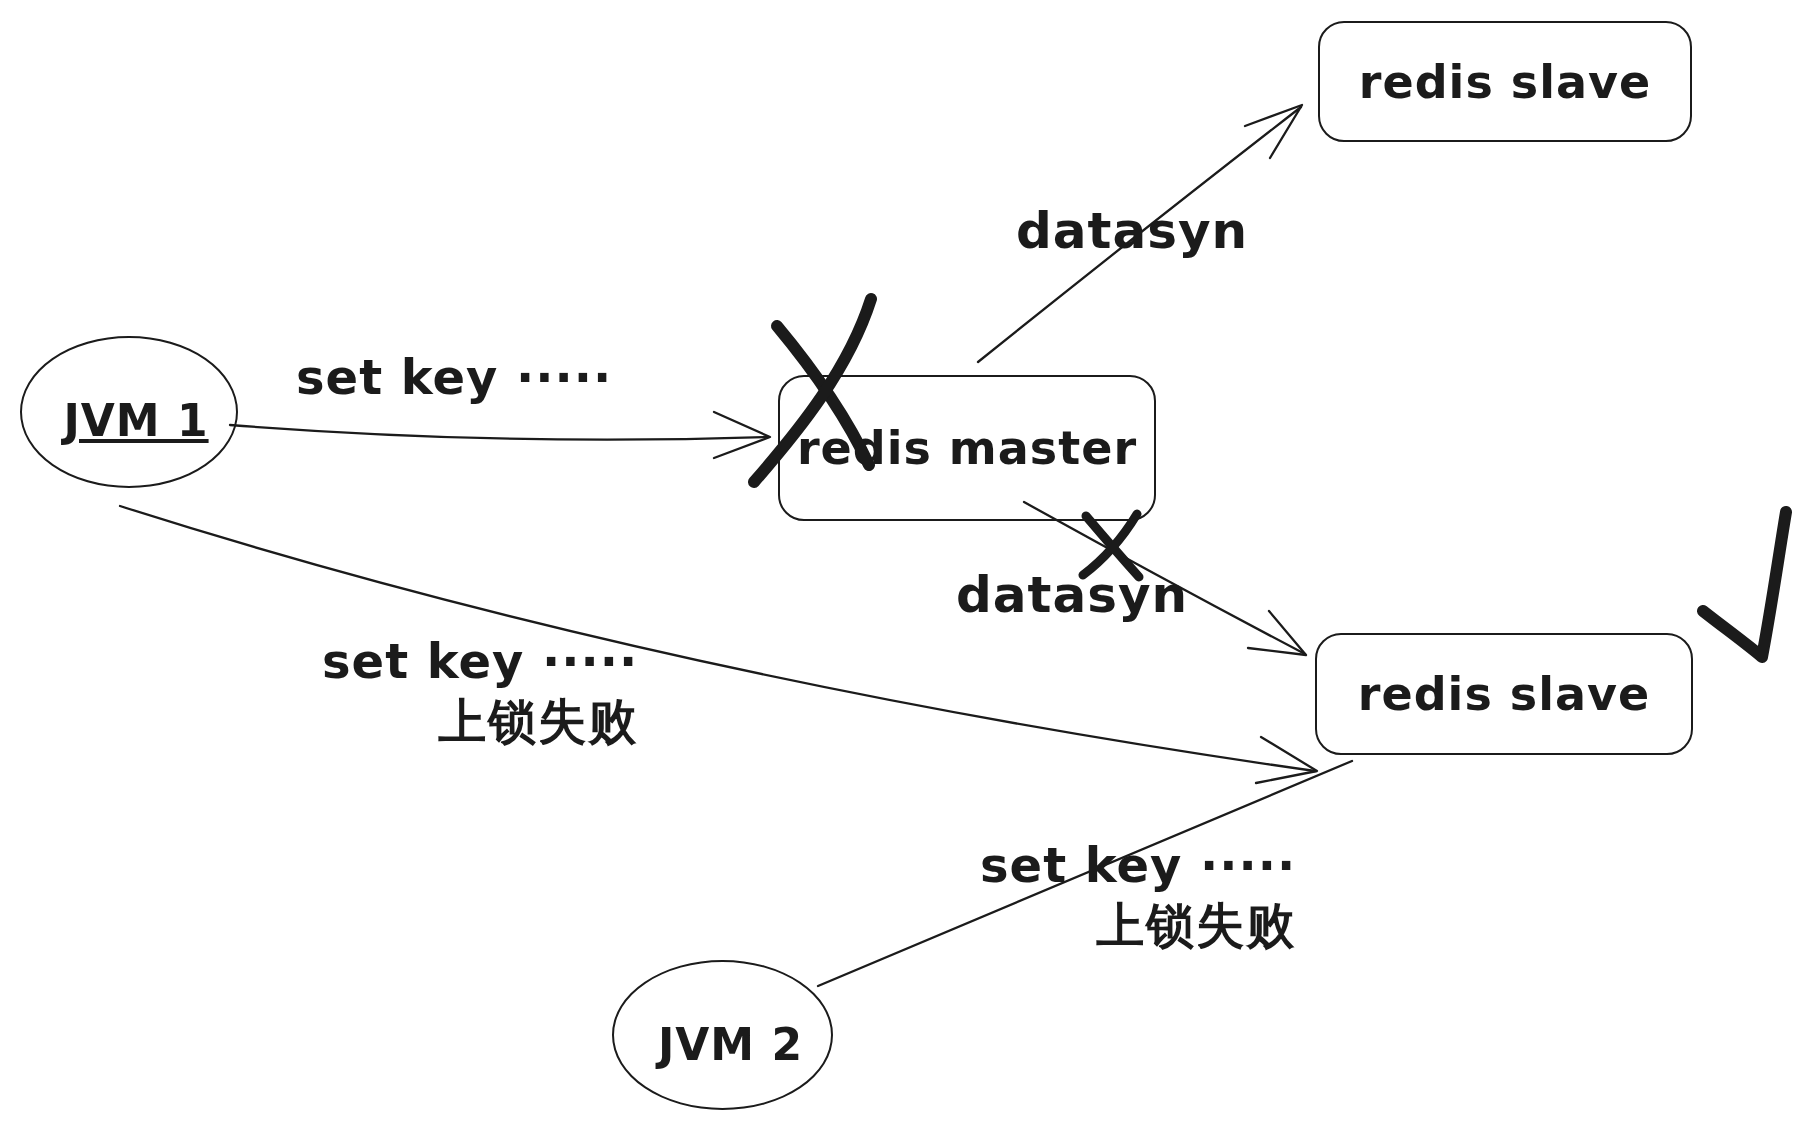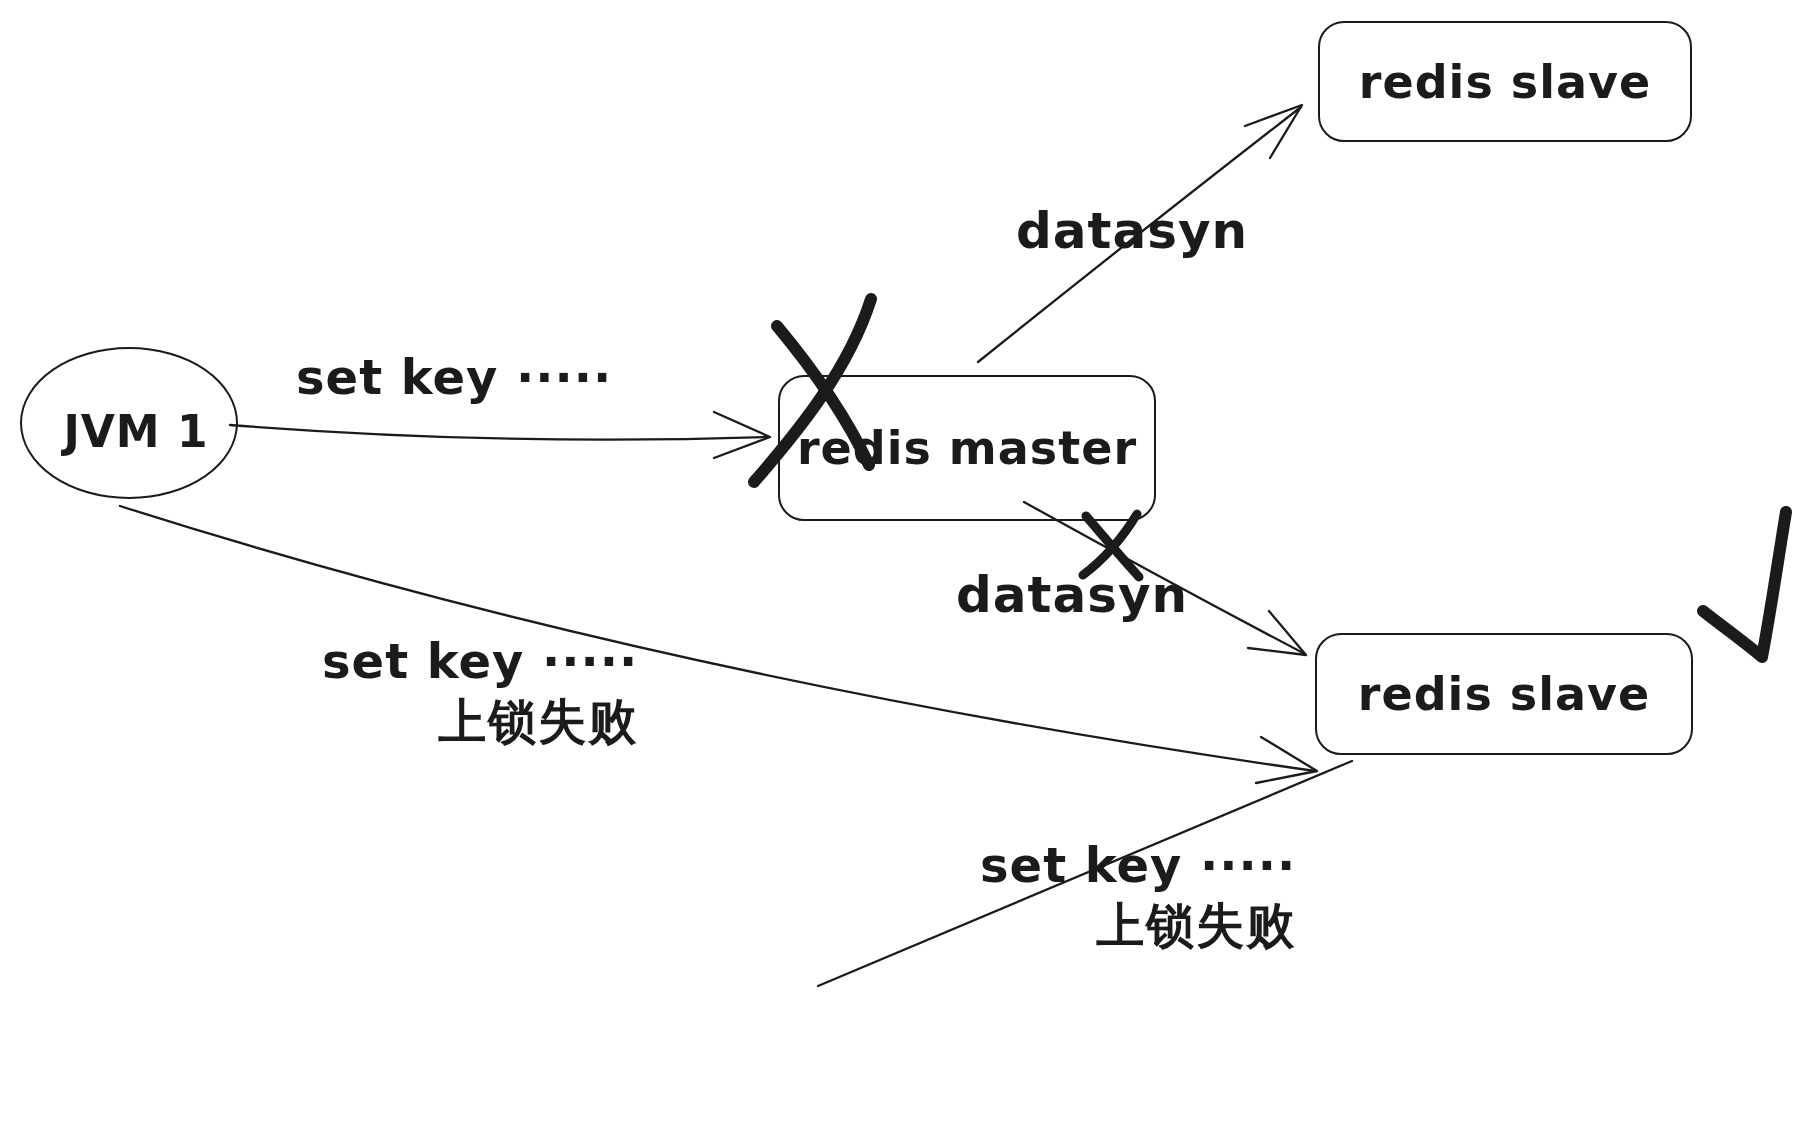--- a/index.html
+++ b/index.html
@@ -32,7 +32,7 @@
   }
   .node-rect { border-radius: 26px; font-size: 46px; }
   .node-ellipse { border-radius: 50%; font-size: 44px; }
-  #node-jvm1 { left: 20px; top: 347px; width: 218px; height: 152px; padding-top: 16px; padding-left: 14px; }
+  #node-jvm1 { left: 20px; top: 336px; width: 218px; height: 152px; padding-top: 16px; padding-left: 14px; text-decoration: underline; }
   #node-jvm2 { left: 612px; top: 960px; width: 221px; height: 150px; padding-top: 18px; padding-left: 16px; }
   #node-redis-master { left: 778px; top: 375px; width: 378px; height: 146px; }
   #node-redis-slave-top { left: 1318px; top: 21px; width: 374px; height: 121px; }

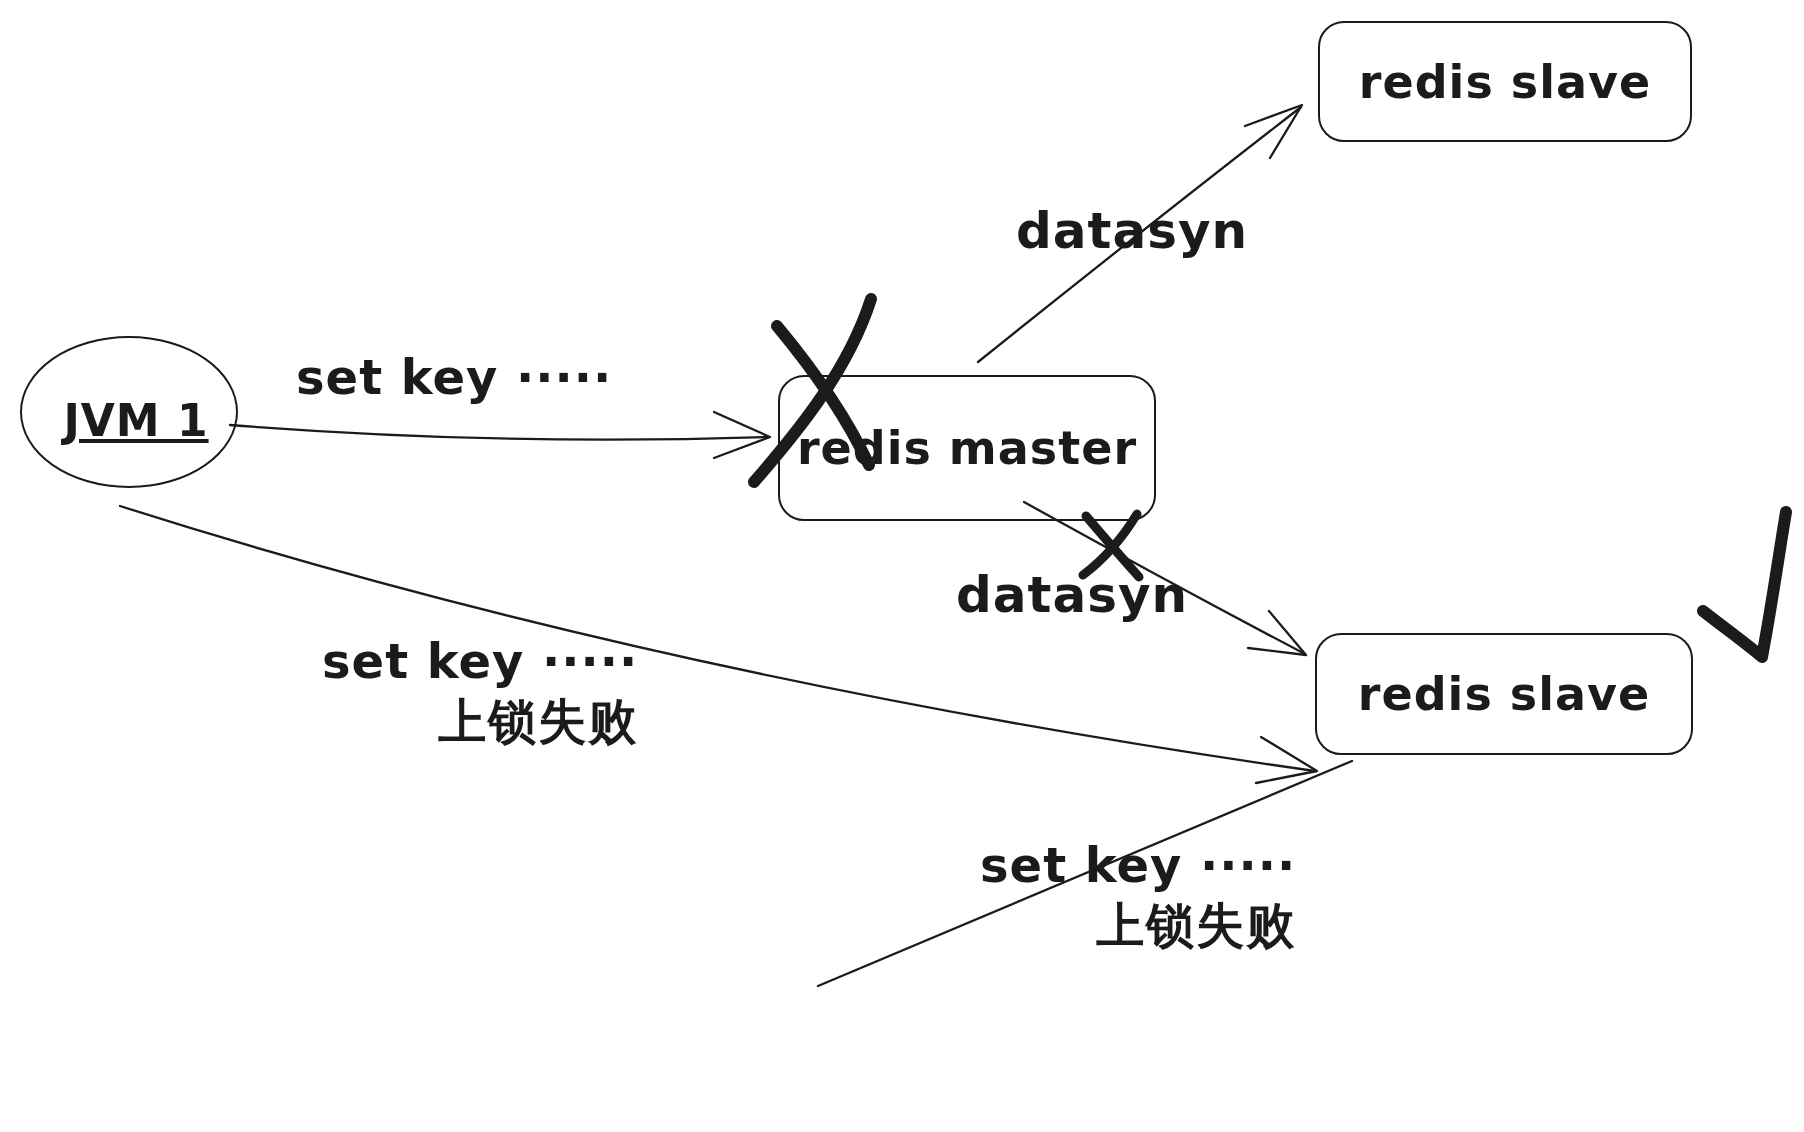--- a/index.html
+++ b/index.html
@@ -85,6 +85,9 @@
     <span>JVM 1</span>
   </div>
 
+  <div class="node node-ellipse" id="node-jvm2">
+    <span>JVM 2</span>
+  </div>
 
   <div class="node node-rect" id="node-redis-master">
     <span>redis master</span>

